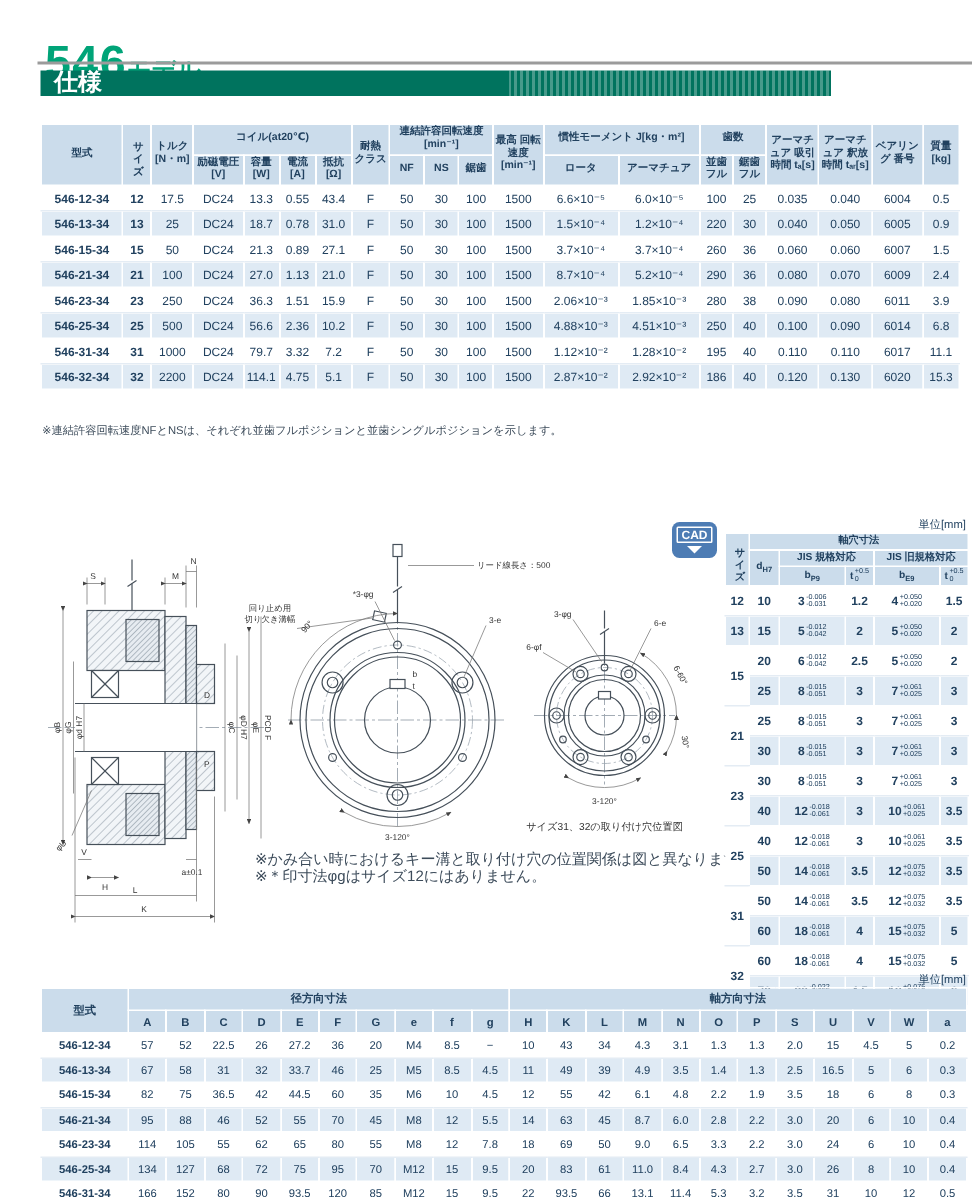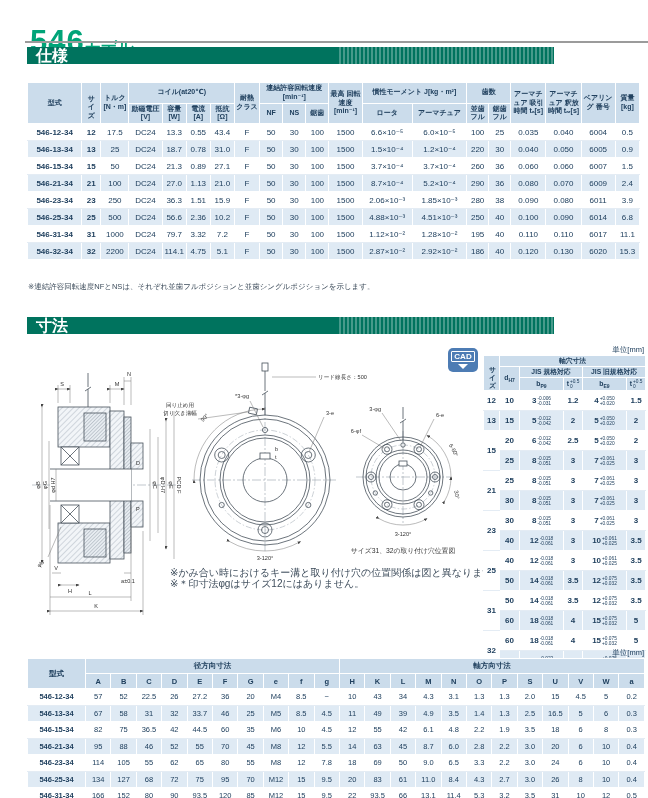--- a/index.html
+++ b/index.html
@@ -303,9 +303,6 @@
 
   <div class="note" style="left:28px;top:282px;">※連結許容回転速度NFとNSは、それぞれ並歯フルポジションと並歯シングルポジションを示します。</div>
 
-  <div class="secbar" style="top:317px;">
-    <span>寸法</span>
-  </div>
 
   <div class="cad">
     <span class="cad-t">CAD</span>

